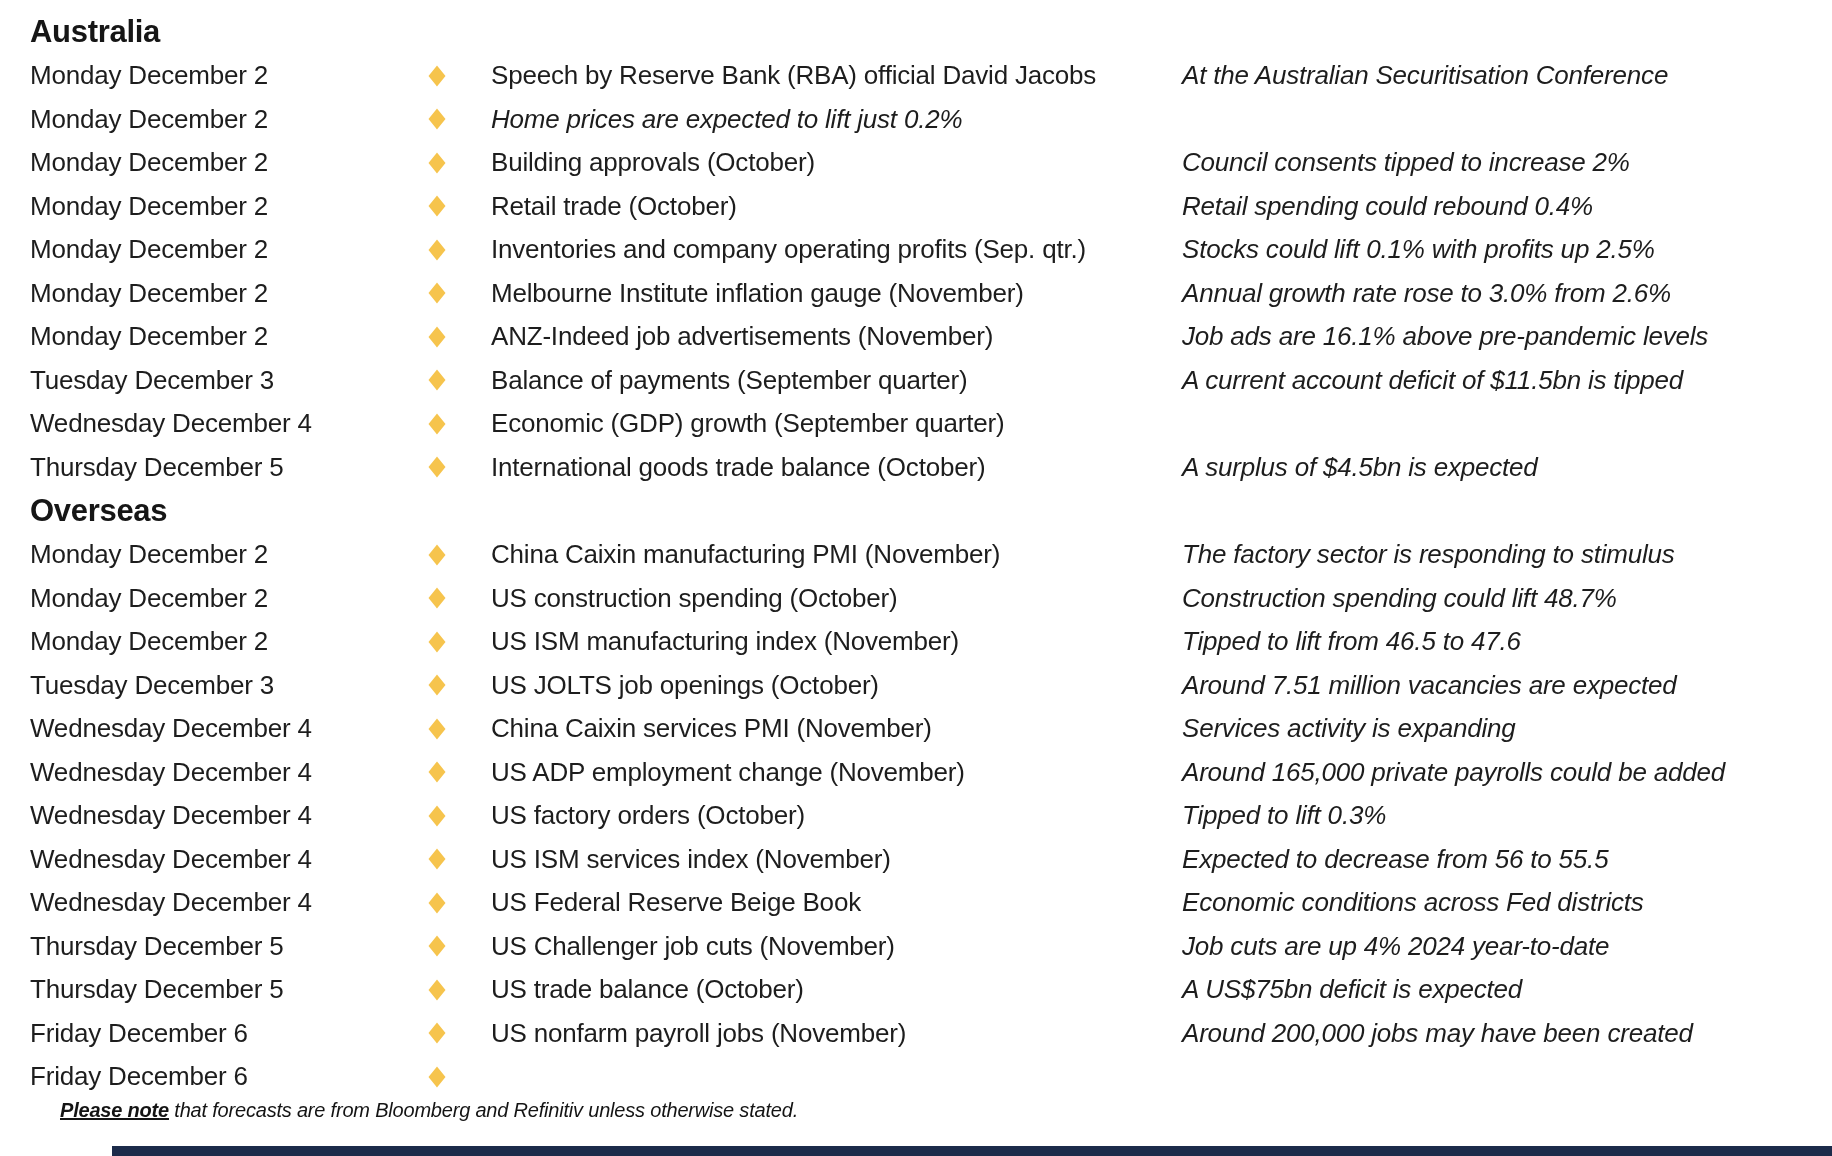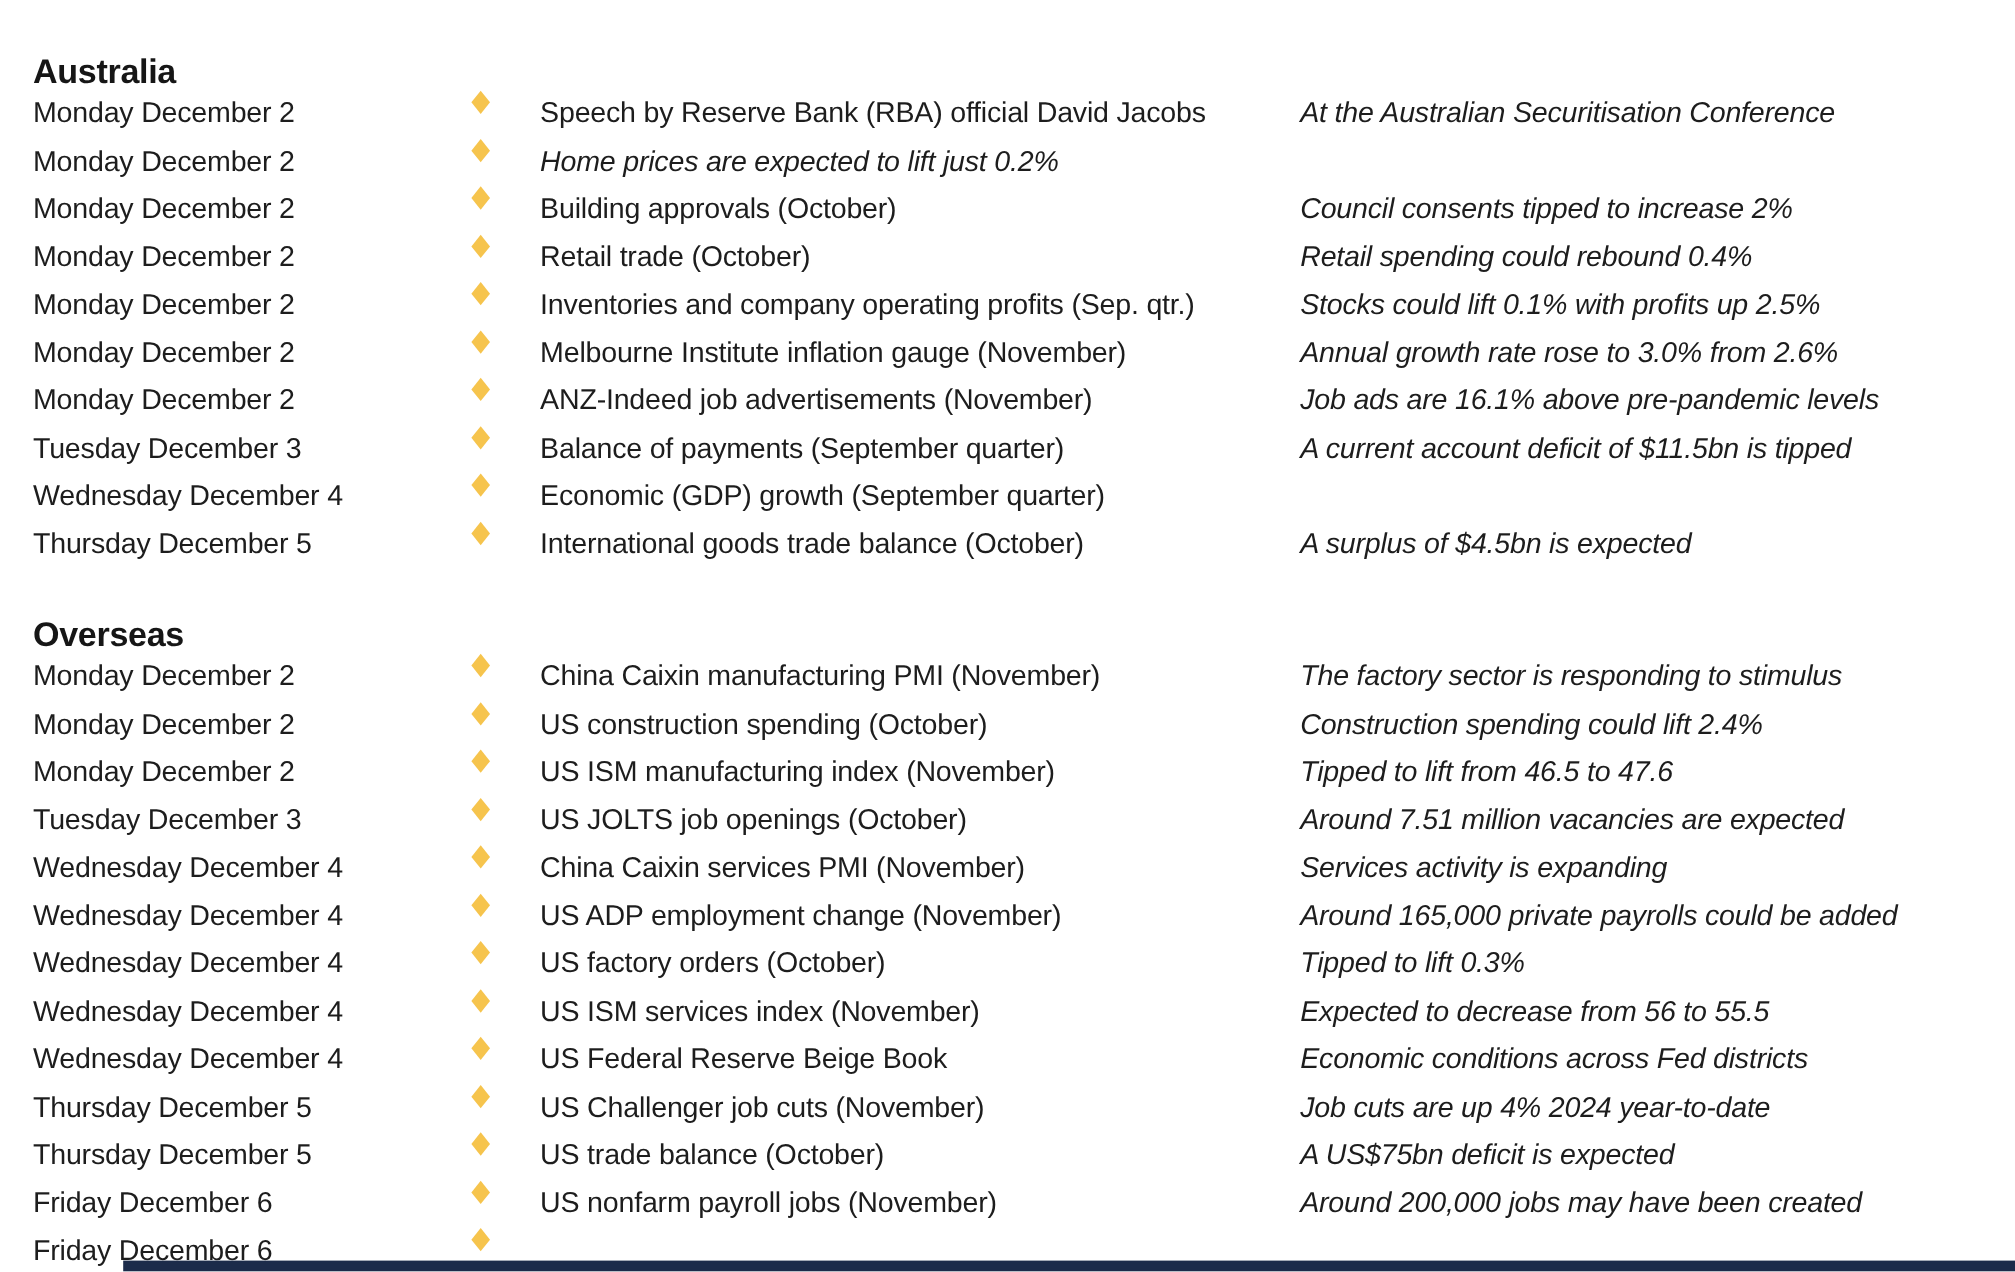--- a/index.html
+++ b/index.html
@@ -22,7 +22,6 @@
     font-size:31px;font-weight:bold;
     letter-spacing:-0.3px;
     color:#161616;
-    margin-top:33px;
   }
   .row{
     height:43.5px;

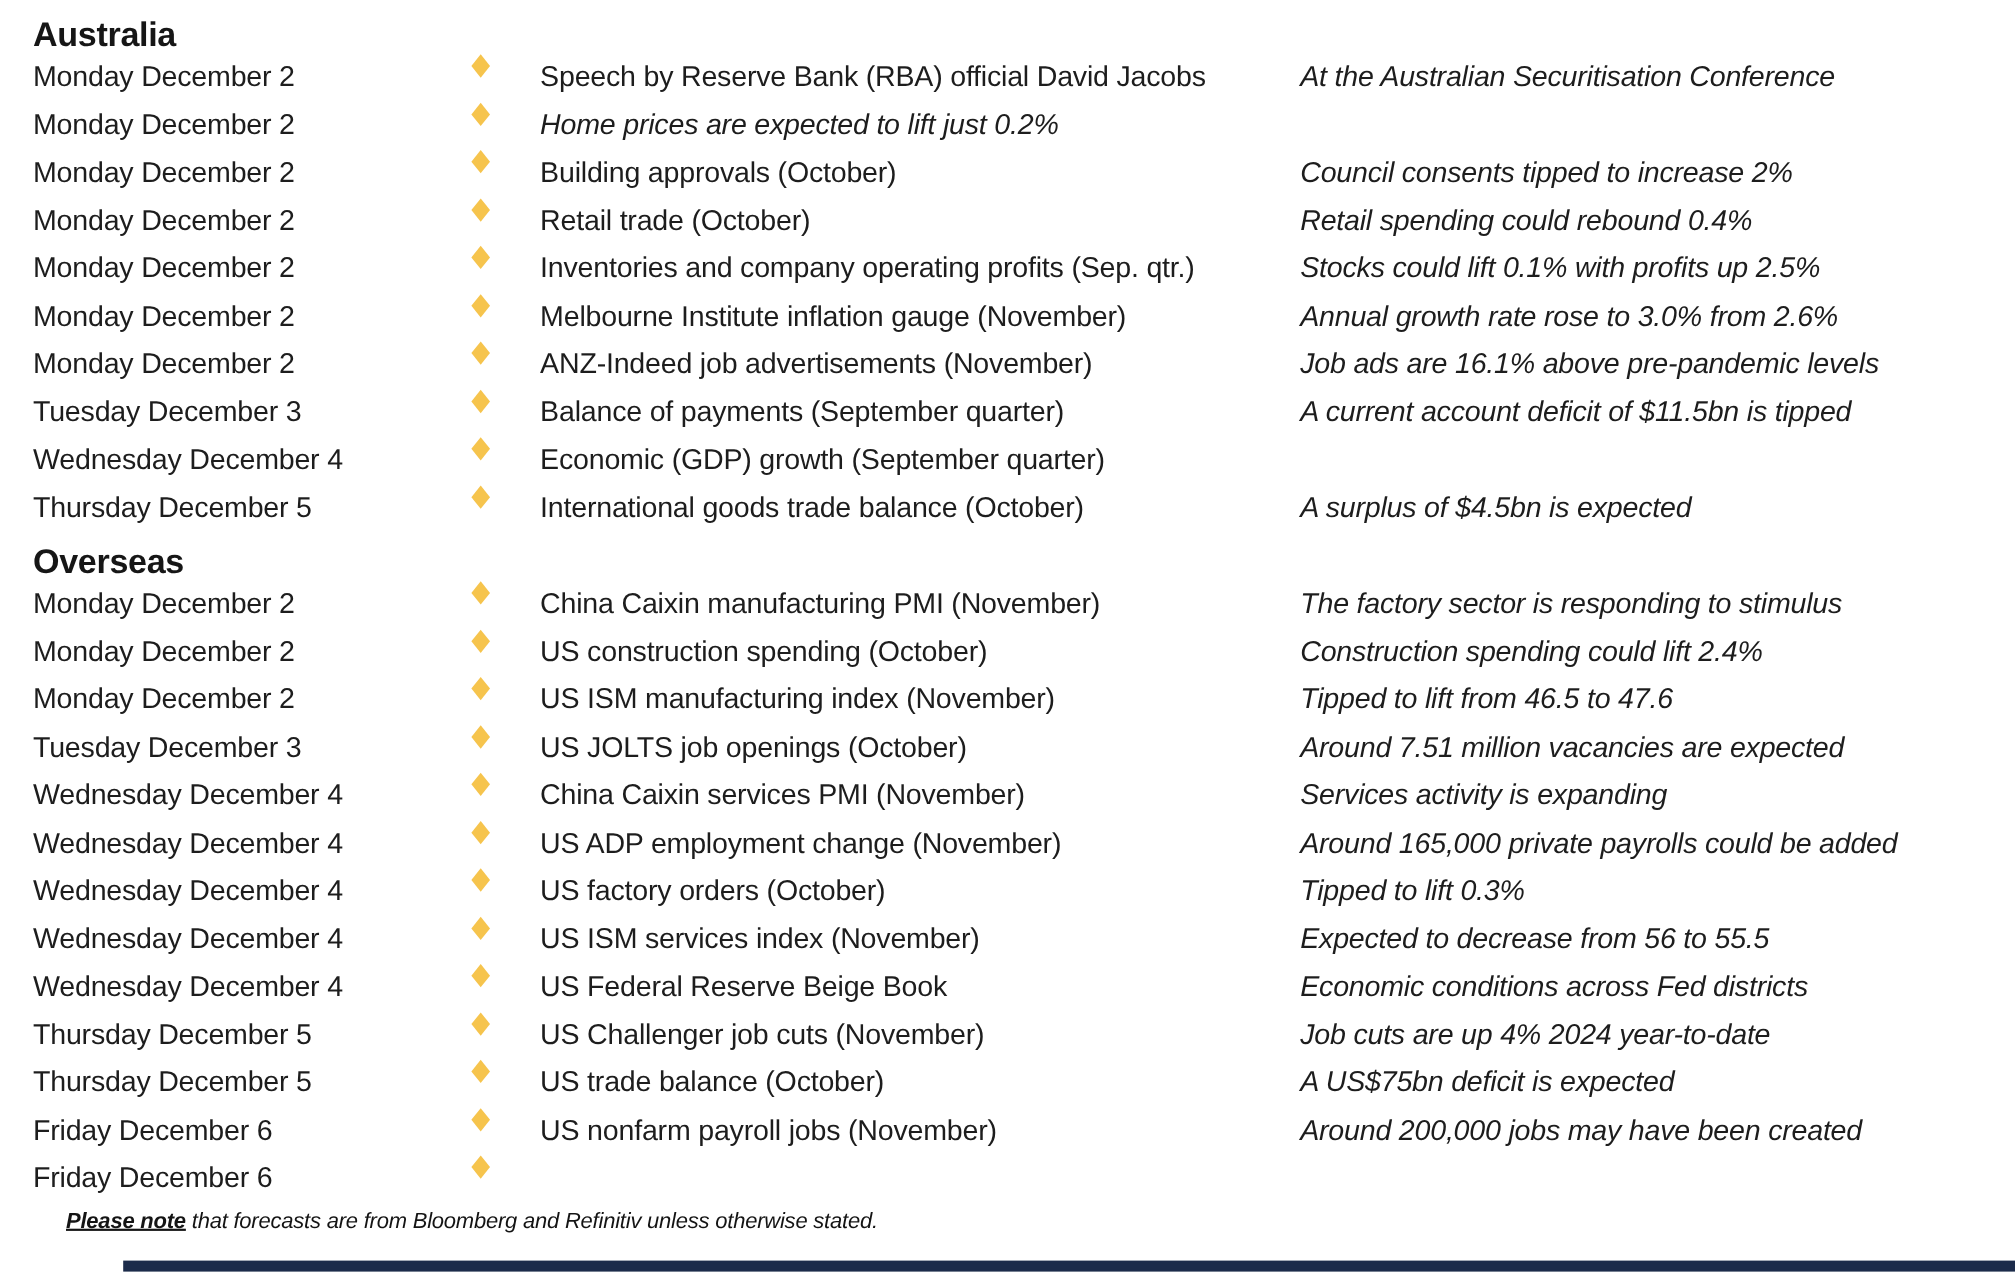--- a/index.html
+++ b/index.html
@@ -25,7 +25,7 @@
   }
   .row{
     height:43.5px;
-    display:flex;align-items:flex-start;
+    display:flex;align-items:center;
     font-size:26px;
     letter-spacing:-0.2px;
   }

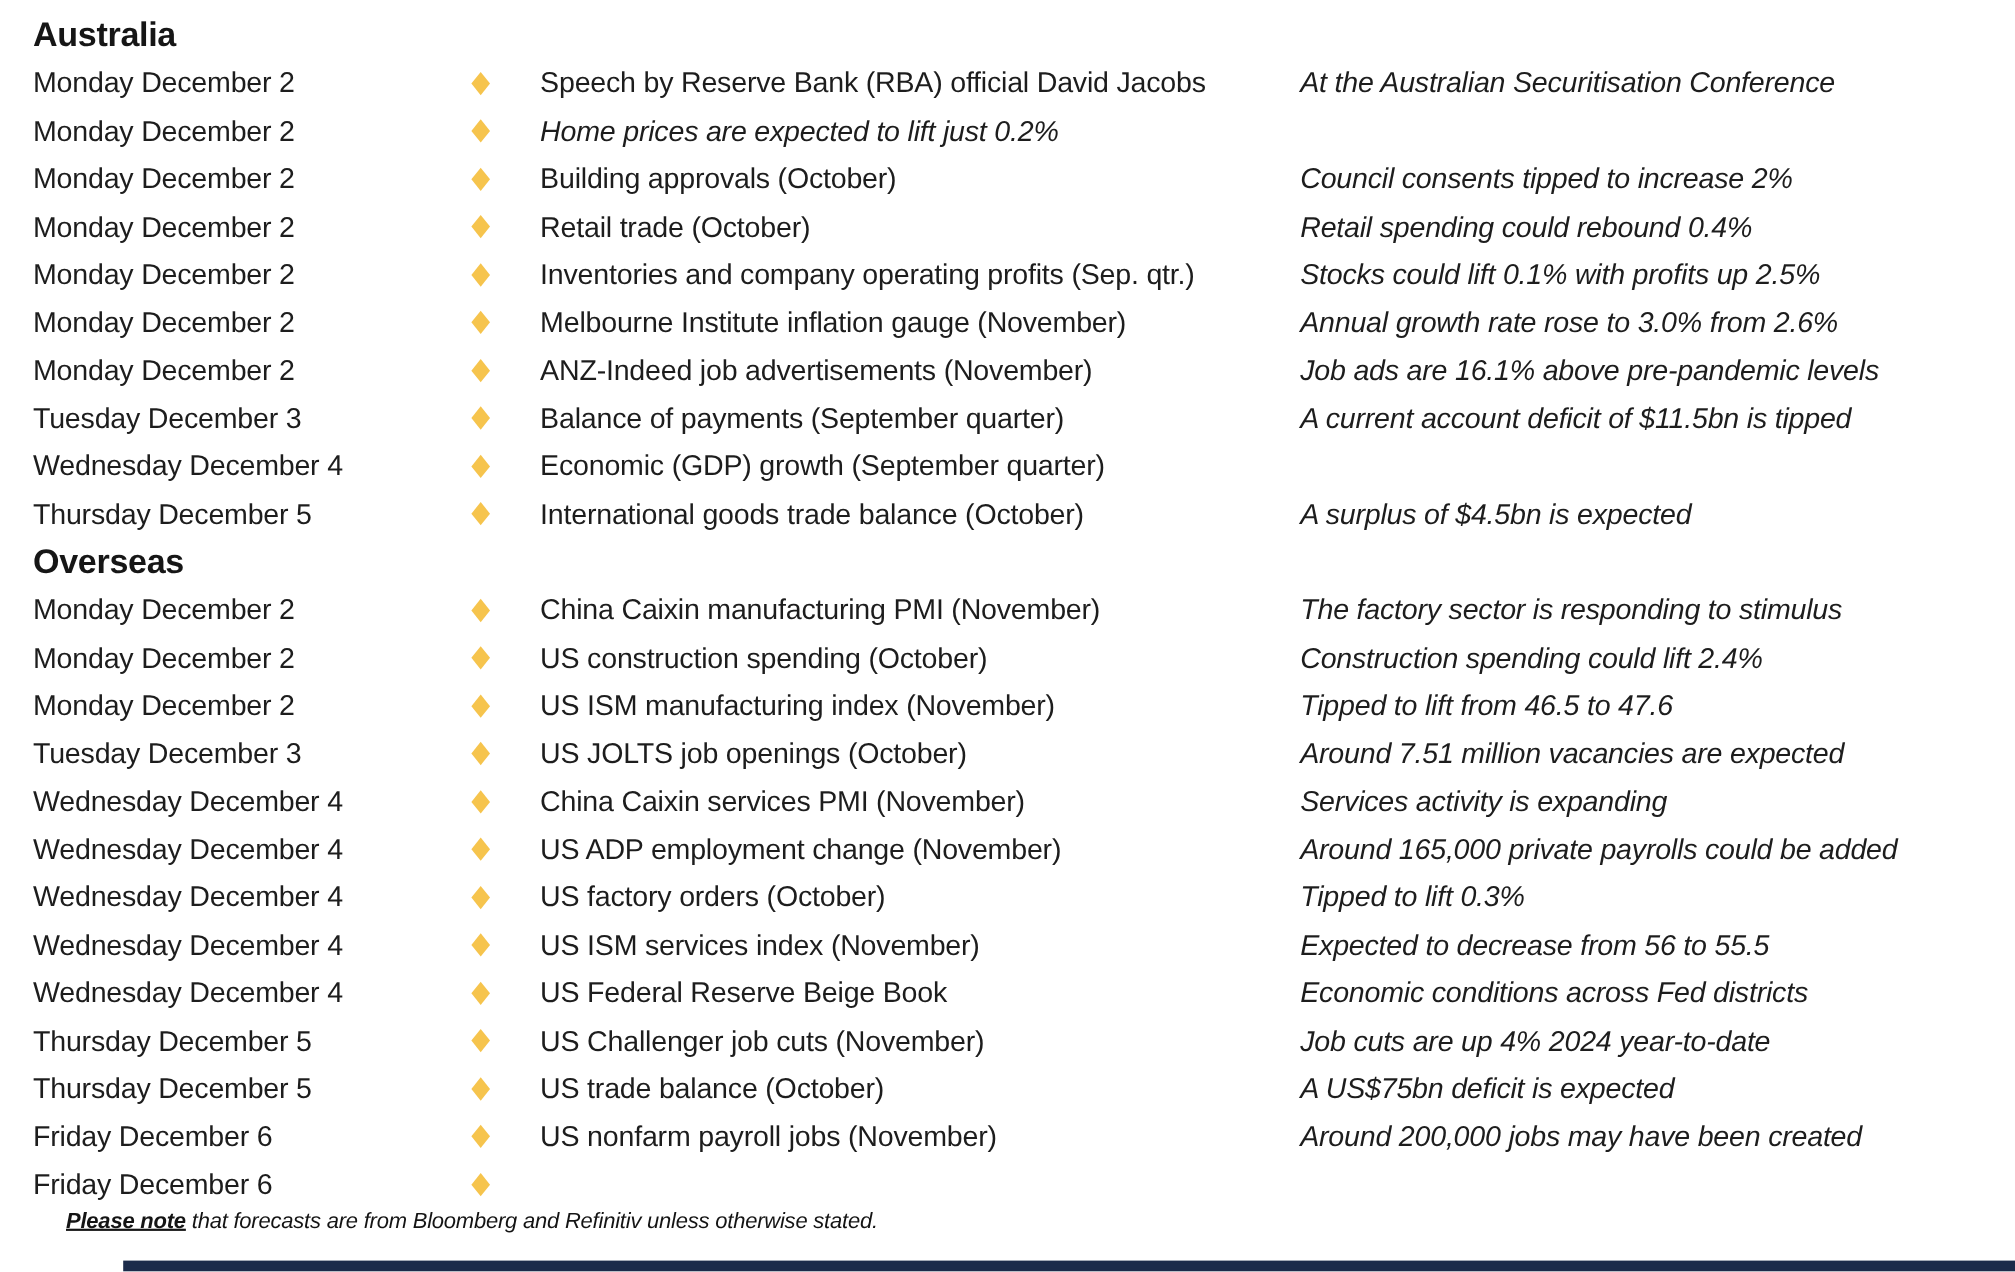--- a/index.html
+++ b/index.html
@@ -167,7 +167,7 @@
           <i class="diamond"></i>
         </span>
         <span class="col-event">US construction spending (October)</span>
-        <span class="col-note">Construction spending could lift 2.4%</span>
+        <span class="col-note">Construction spending could lift 48.7%</span>
       </div>
       <div class="row">
         <span class="col-date">Monday December 2</span>

